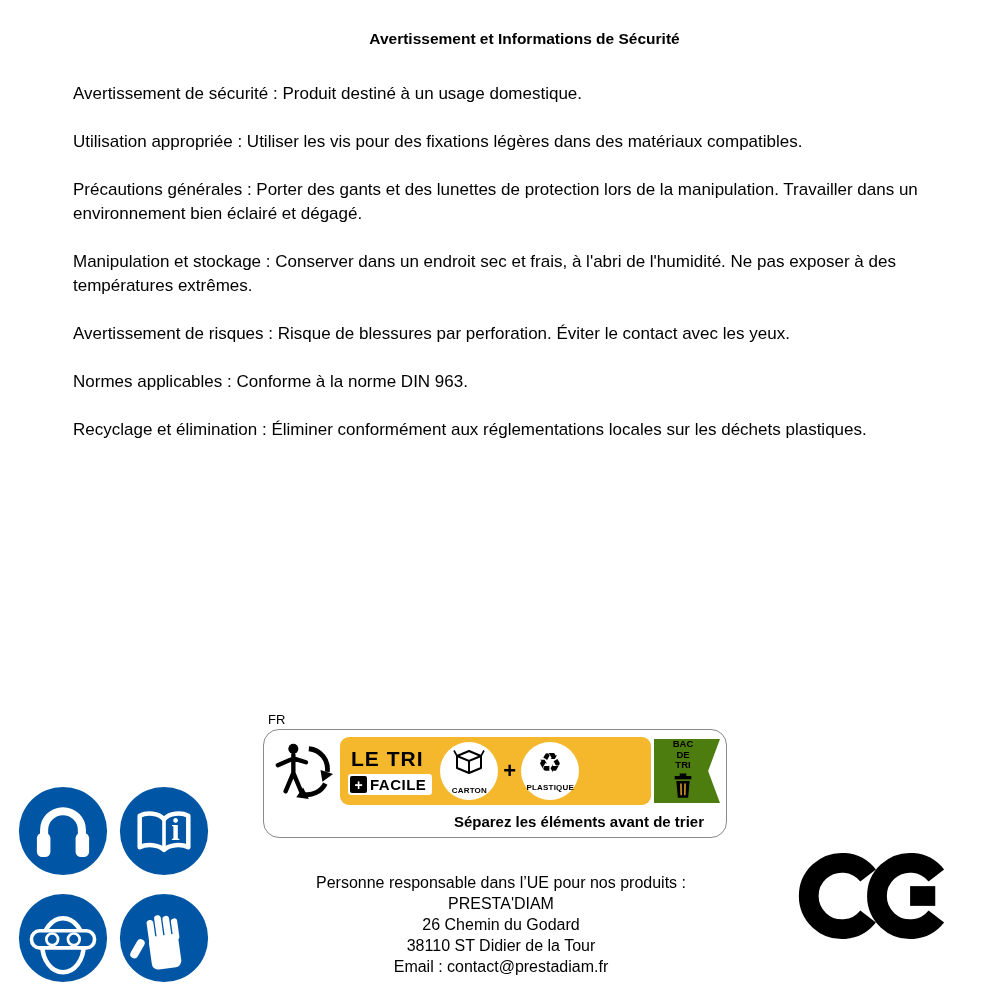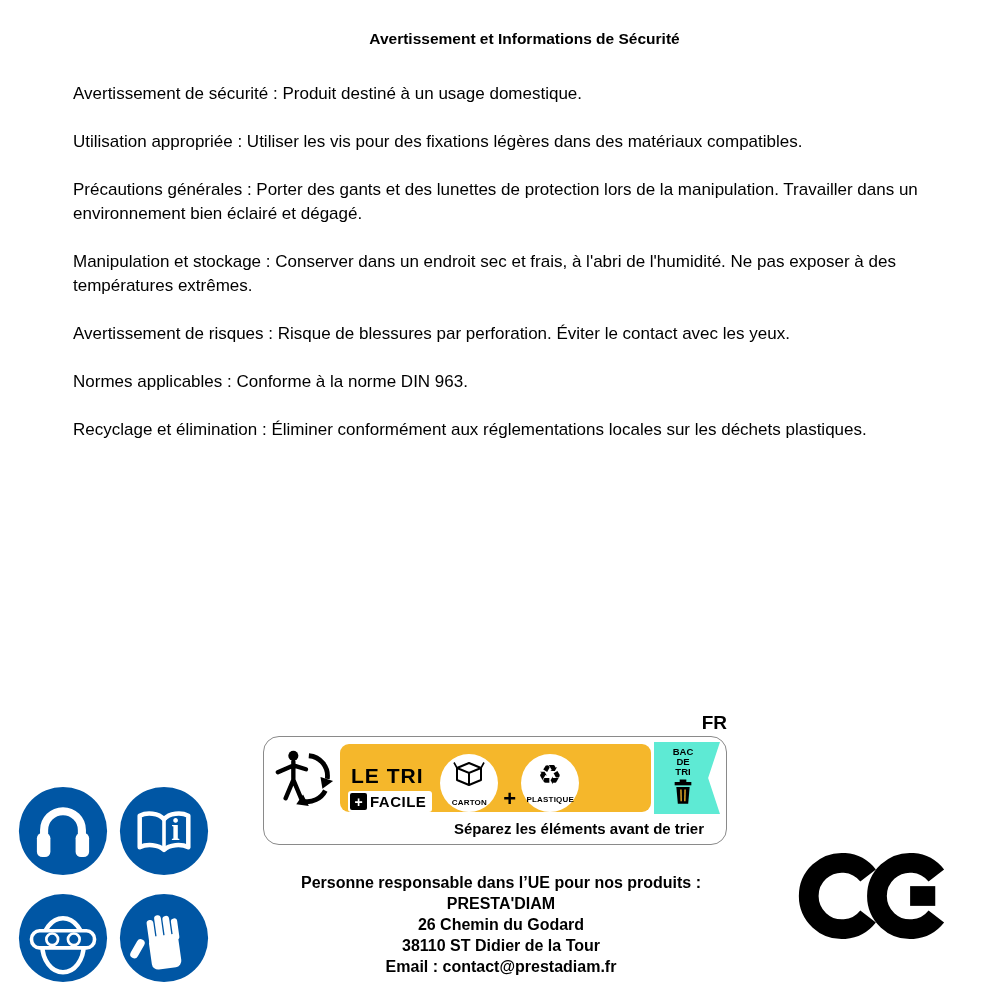--- a/index.html
+++ b/index.html
@@ -24,7 +24,7 @@
 
   
   .recycle-wrap{position:absolute;left:263px;top:712px;width:464px;}
-  .fr-label{font-weight:bold;font-size:19px;margin:0 0 2px 5px;text-align:right;}
+  .fr-label{font-weight:normal;font-size:13px;margin:0 0 2px 5px;}
   .badge{
     border:1.5px solid #8a8a8a;border-radius:16px;background:#fff;
     padding:5px 6px 2px 6px;box-sizing:border-box;

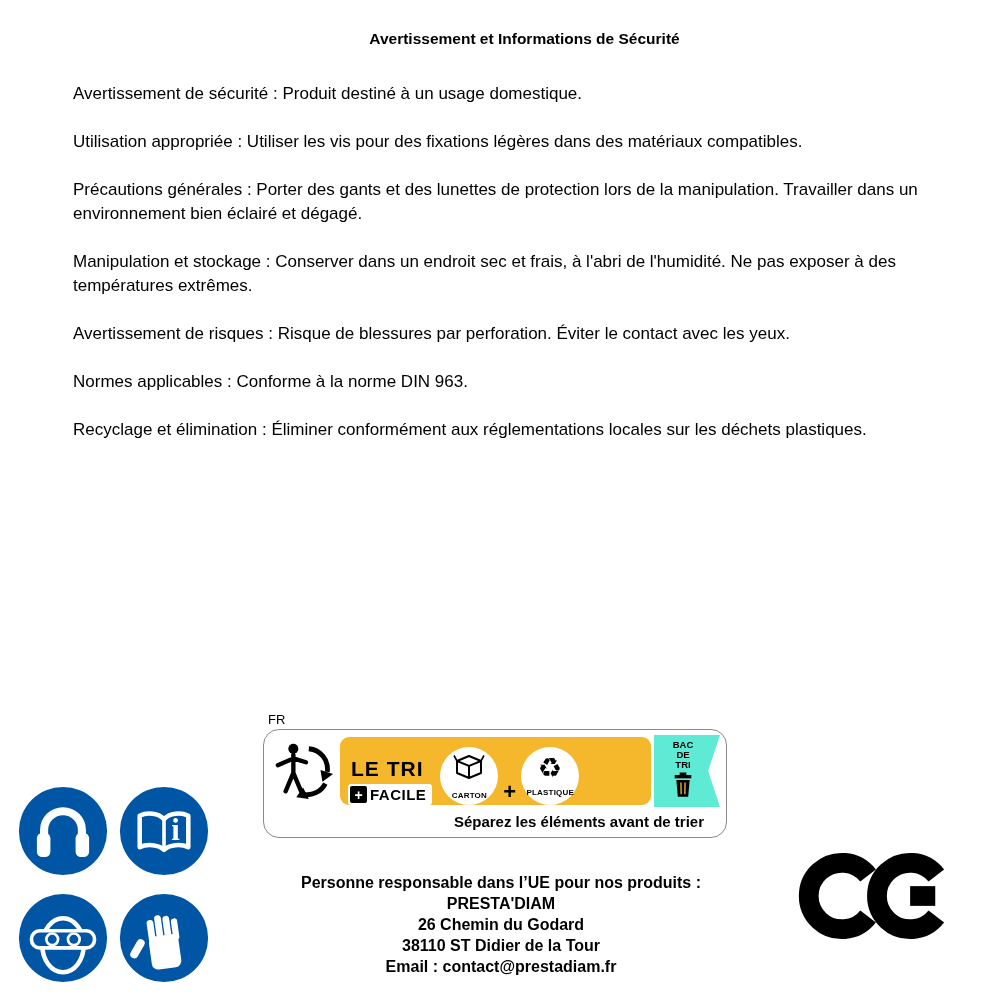--- a/index.html
+++ b/index.html
@@ -55,9 +55,9 @@
   .band-plus{font-size:22px;font-weight:bold;margin:0 3px;flex:0 0 auto;}
   .recycle-glyph{font-family:"DejaVu Sans",sans-serif;font-size:27px;line-height:26px;}
   .flag{
-    width:66px;height:72px;margin-left:3px;background:#5eead4;flex:0 0 auto;
+    width:66px;height:64px;margin-left:3px;background:#4d7c0f;flex:0 0 auto;
     clip-path:polygon(0 0,100% 0,82% 50%,100% 100%,0 100%);
-    display:flex;flex-direction:column;align-items:center;justify-content:center;
+    display:flex;flex-direction:column;align-items:center;justify-content:space-between;
     padding-right:8px;box-sizing:border-box;
   }
   .bac-line{font-size:9.5px;font-weight:bold;line-height:10px;text-align:center;}

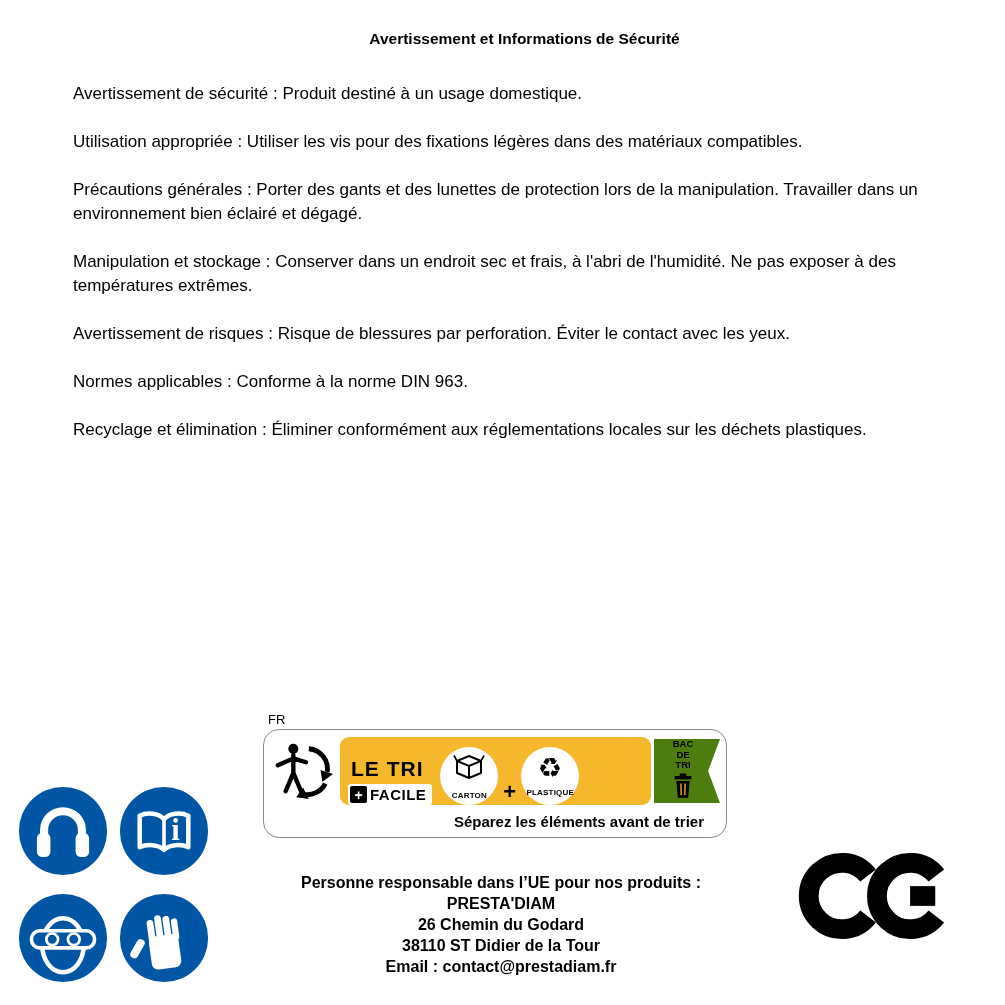--- a/index.html
+++ b/index.html
@@ -33,7 +33,7 @@
   .triman{width:62px;height:64px;margin:0 5px 0 3px;flex:0 0 auto;}
   .yellow-band{
     flex:1;height:68px;background:#F5B72B;border-radius:9px;
-    display:flex;align-items:flex-end;padding:0 6px;box-sizing:border-box;
+    display:flex;align-items:center;padding:0 6px;box-sizing:border-box;
   }
   .tri-text-col{margin:0 6px 0 2px;flex:0 0 auto;}
   .le-tri{font-weight:bold;font-size:21px;letter-spacing:1px;padding-left:3px;}

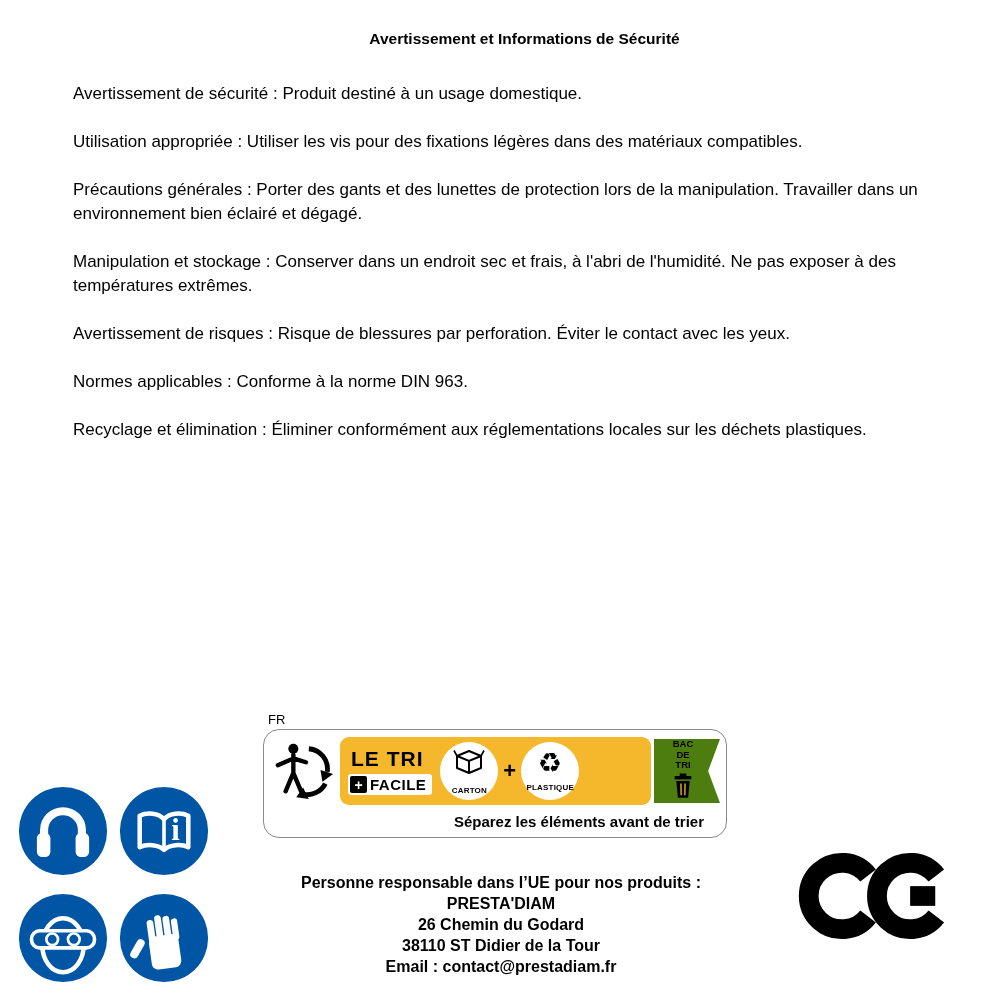--- a/index.html
+++ b/index.html
@@ -70,7 +70,7 @@
   
   .contact{
     position:absolute;left:255px;top:872px;width:492px;text-align:center;
-    font-weight:bold;font-size:16px;line-height:21px;
+    font-weight:normal;font-size:16px;line-height:21px;
   }
 
   

